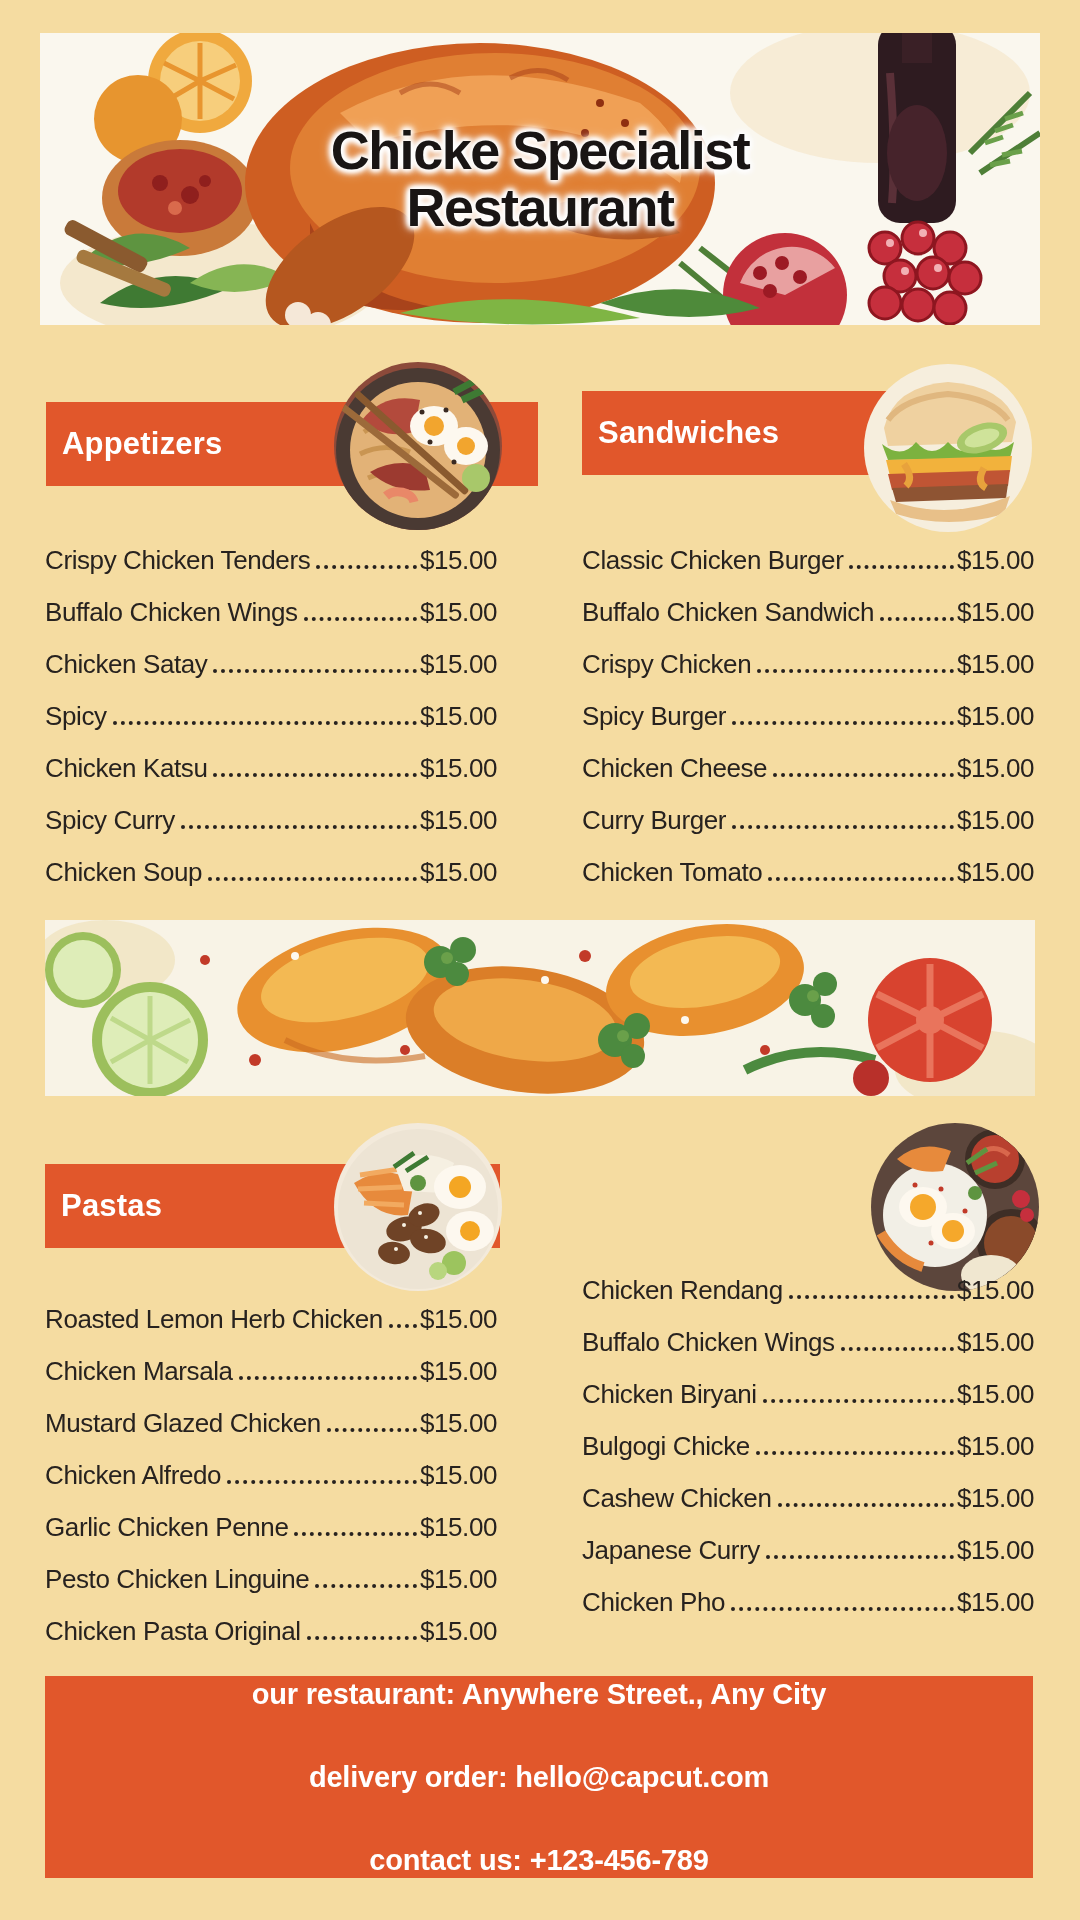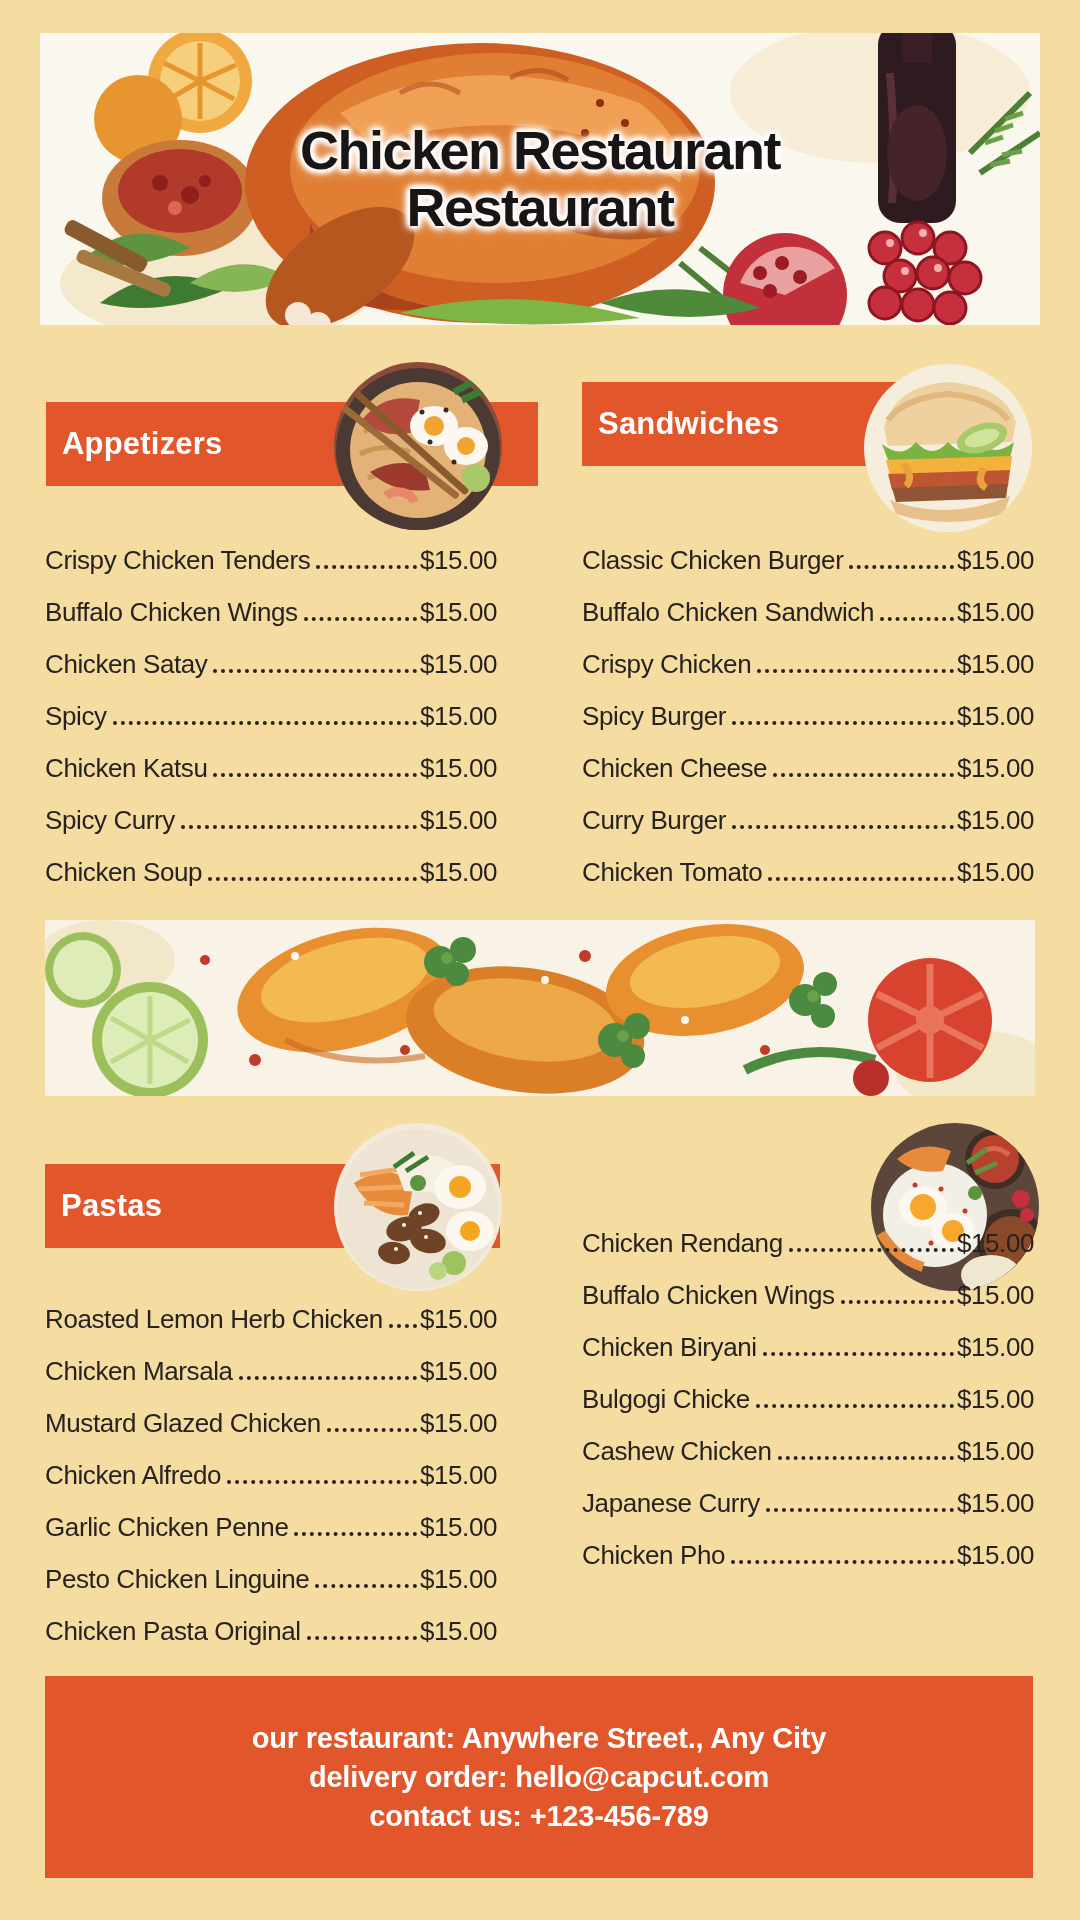--- a/index.html
+++ b/index.html
@@ -141,7 +141,7 @@
       <path d="M560 270 Q640 240 720 275 Q640 295 560 270" fill="#4E8A3A"></path>
     </svg>
     <div id="header-title">
-      <div>Chicken Restaurant</div>
+      <div>Chicke Specialist</div>
       <div>Restaurant</div>
     </div>
   </div>

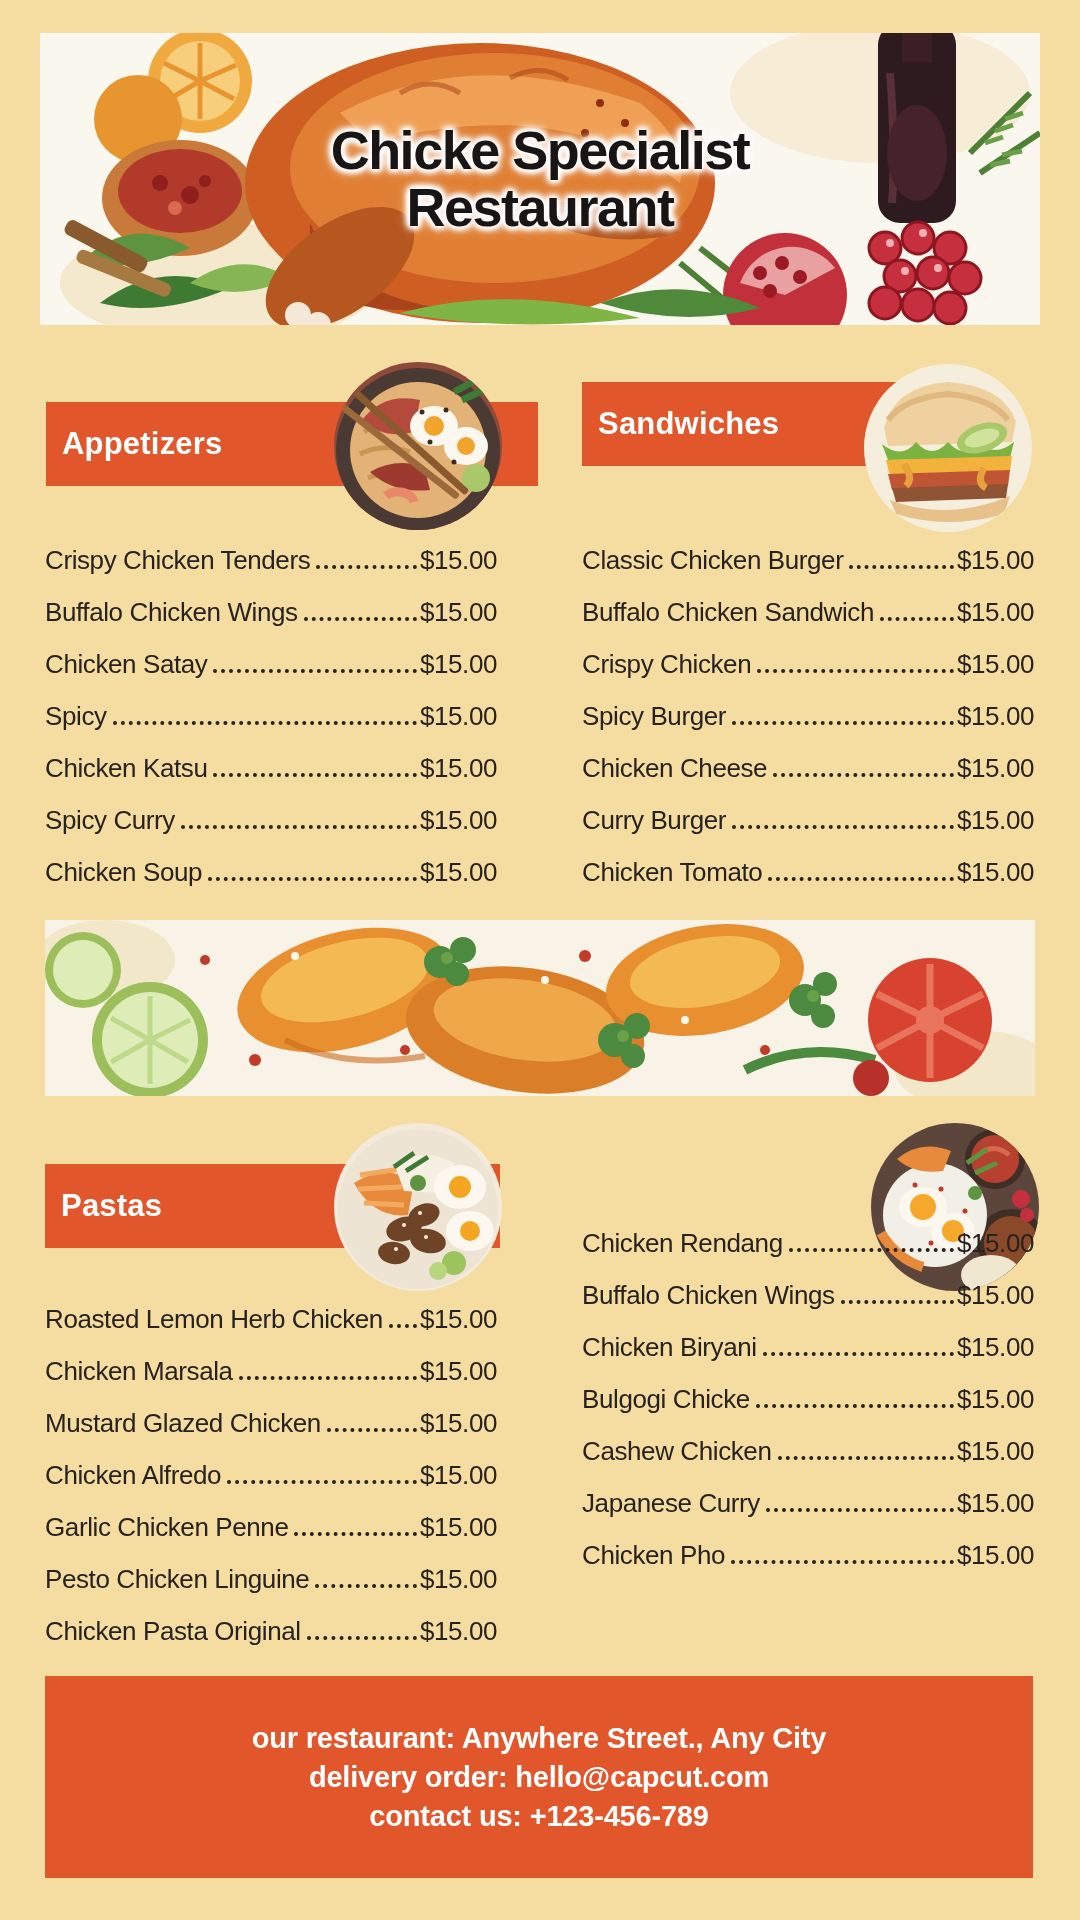--- a/index.html
+++ b/index.html
@@ -29,7 +29,7 @@
     font-size:31px;font-weight:700;letter-spacing:.2px;
   }
   #banner-appetizers{left:46px;top:402px;width:492px;}
-  #banner-sandwiches{left:582px;top:382px;width:323px;}
+  #banner-sandwiches{left:582px;top:391px;width:323px;}
   #banner-pastas{left:45px;top:1164px;width:455px;text-align:right;}
   #banner-asia{left:582px;top:1164px;width:323px;}
   

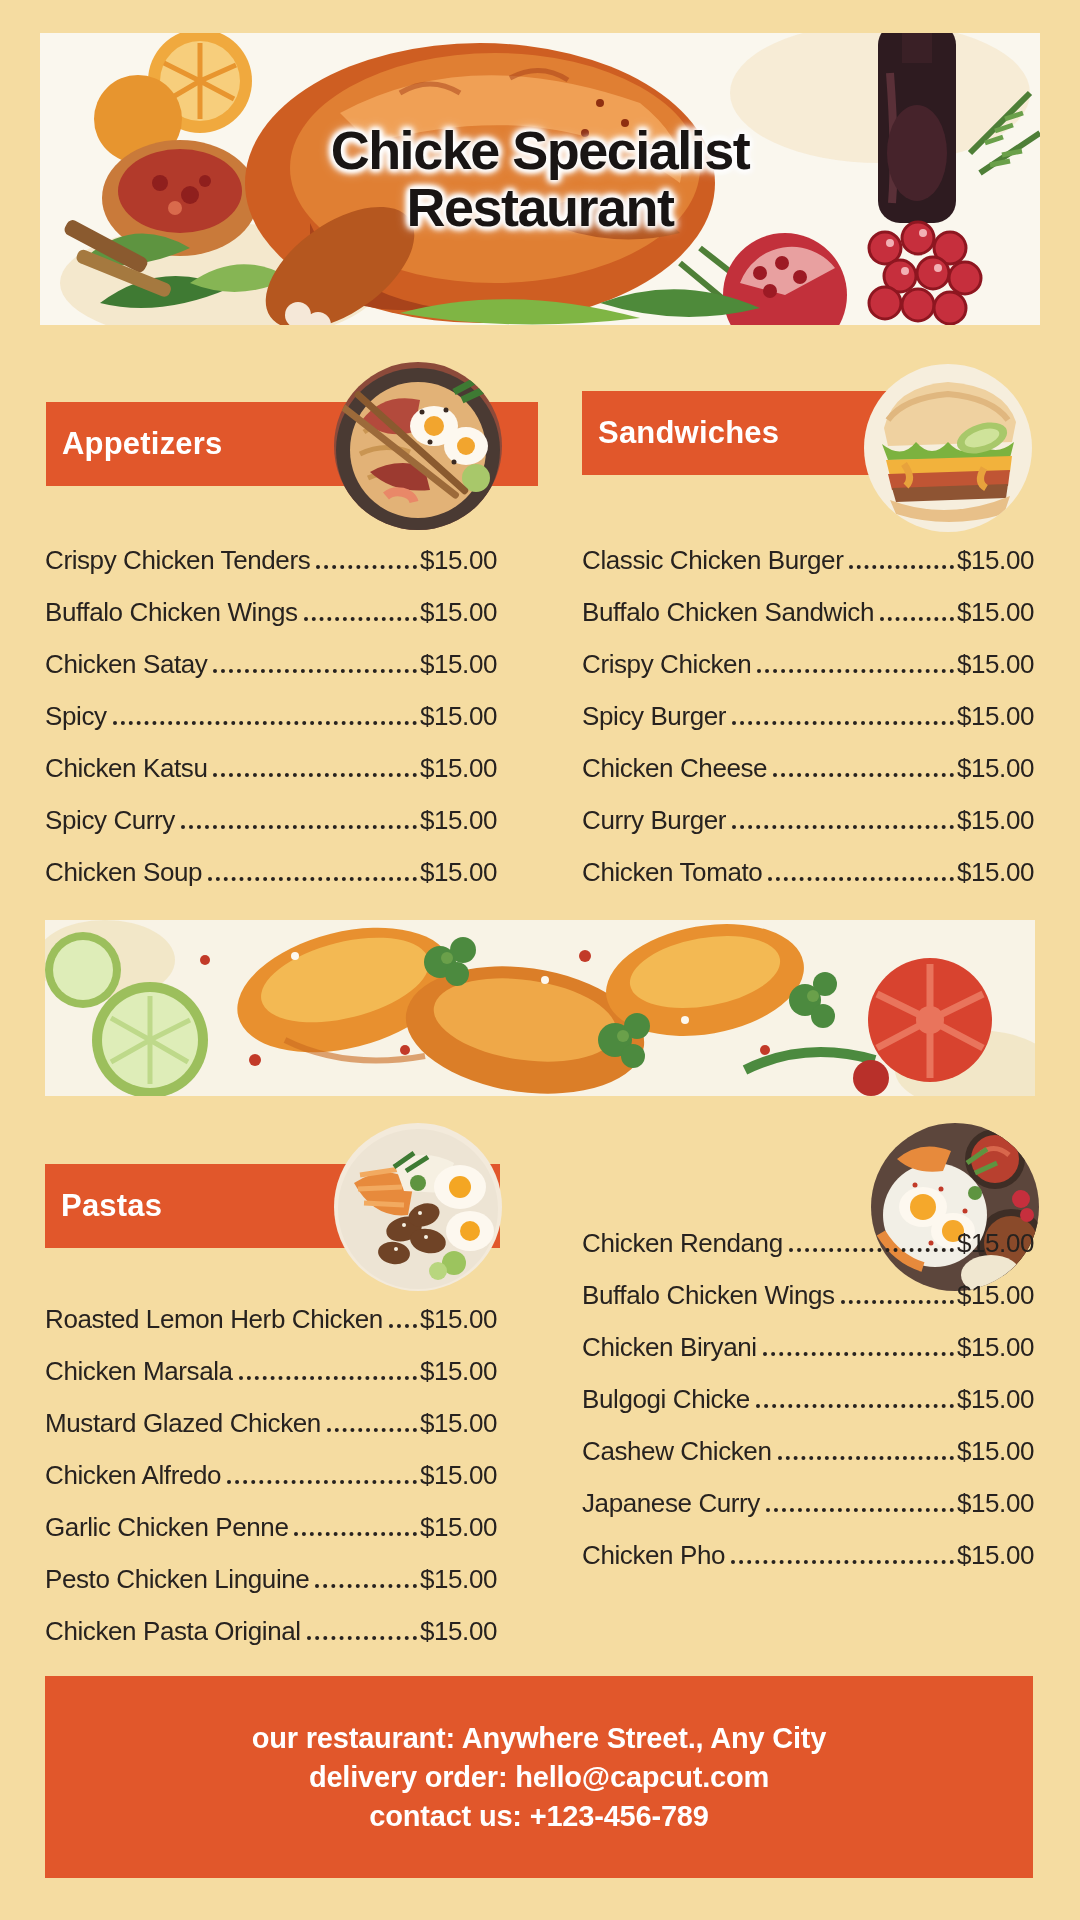--- a/index.html
+++ b/index.html
@@ -43,7 +43,7 @@
   #list-appetizers{left:45px;top:534px;}
   #list-sandwiches{left:582px;top:534px;}
   #list-pastas{left:45px;top:1293px;}
-  #list-asia{left:582px;top:1217px;}
+  #list-asia{left:582px;top:1264px;}
   .row{height:52px;display:flex;align-items:center;color:var(--ink);
        font-size:26px;font-weight:400;letter-spacing:-.4px;white-space:nowrap;}
   .row .nm{flex:0 0 auto;}

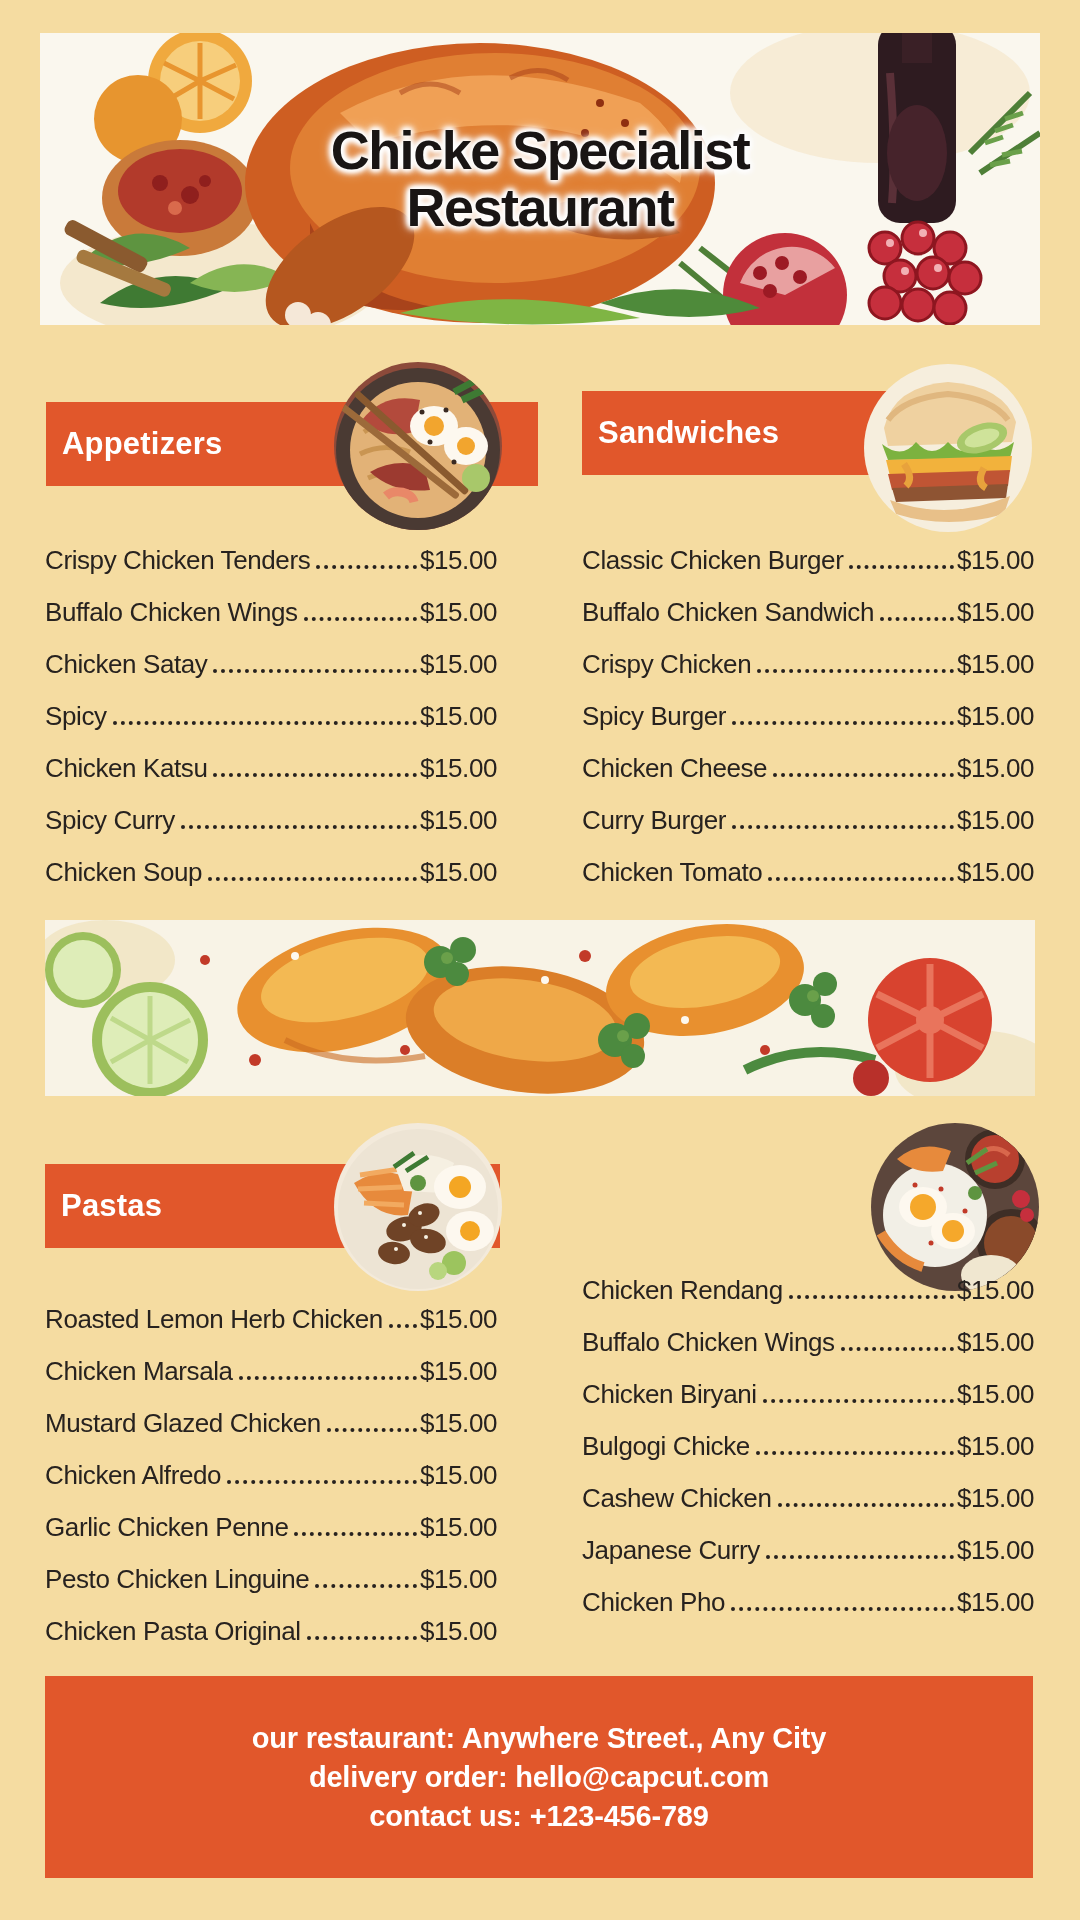--- a/index.html
+++ b/index.html
@@ -56,7 +56,7 @@
   #footer{
     left:45px;top:1676px;width:988px;height:202px;background:var(--accent);
     display:flex;flex-direction:column;align-items:center;justify-content:center;
-    color:#fff;font-size:29px;font-weight:700;line-height:39px;letter-spacing:-.2px;
+    color:#fff;font-size:29px;font-weight:700;line-height:39px;letter-spacing:-.2px;gap:44px;
   }
 </style>
 </head>

